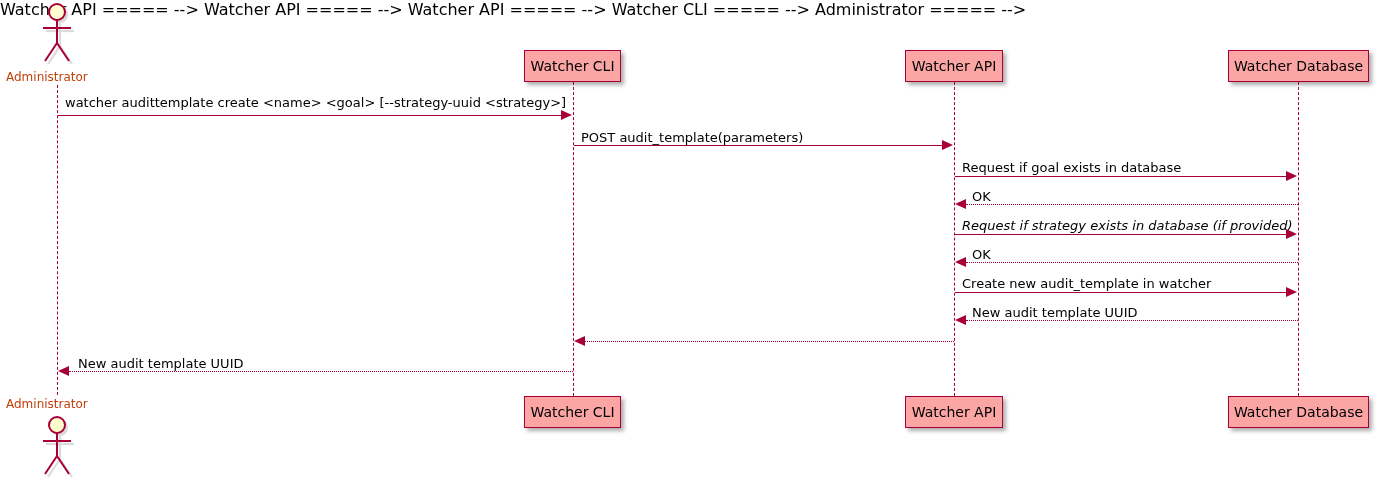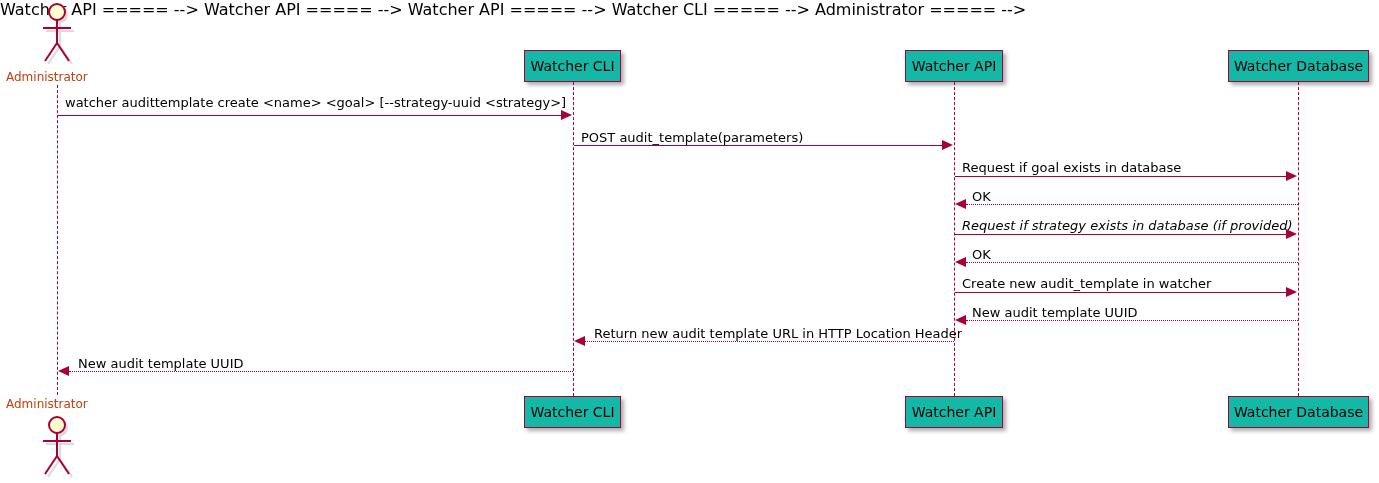--- a/index.html
+++ b/index.html
@@ -19,7 +19,7 @@
   .participant {
     position: absolute;
     box-sizing: border-box;
-    background: #14b8a6;
+    background: #fca5a5;
     border: 1.5px solid #A80036;
     color: #000000;
     font-size: 14px;

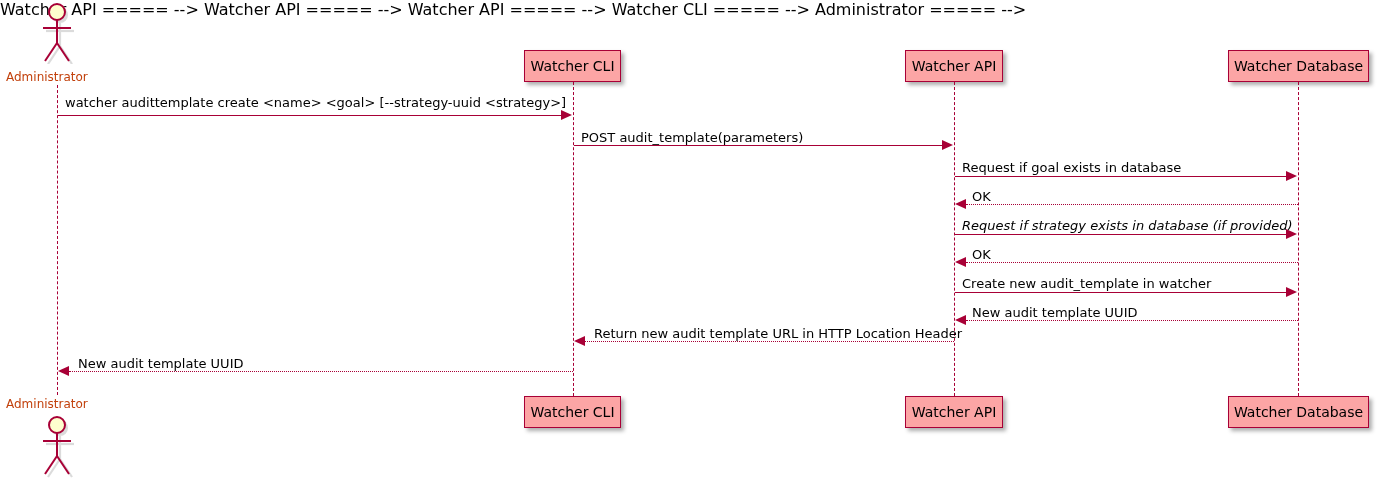--- a/index.html
+++ b/index.html
@@ -164,7 +164,6 @@
   <div class="arrow-head left" style="left:955px; top:315px;"></div>
 
    Watcher CLI ===== --&gt;
-  <div class="msg-label" style="left:594px; top:327px;">Return new audit template URL in HTTP Location Header</div>
   <div class="msg-line dotted" style="left:585px; top:341px; width:369px;"></div>
   <div class="arrow-head left" style="left:574px; top:336px;"></div>
 

